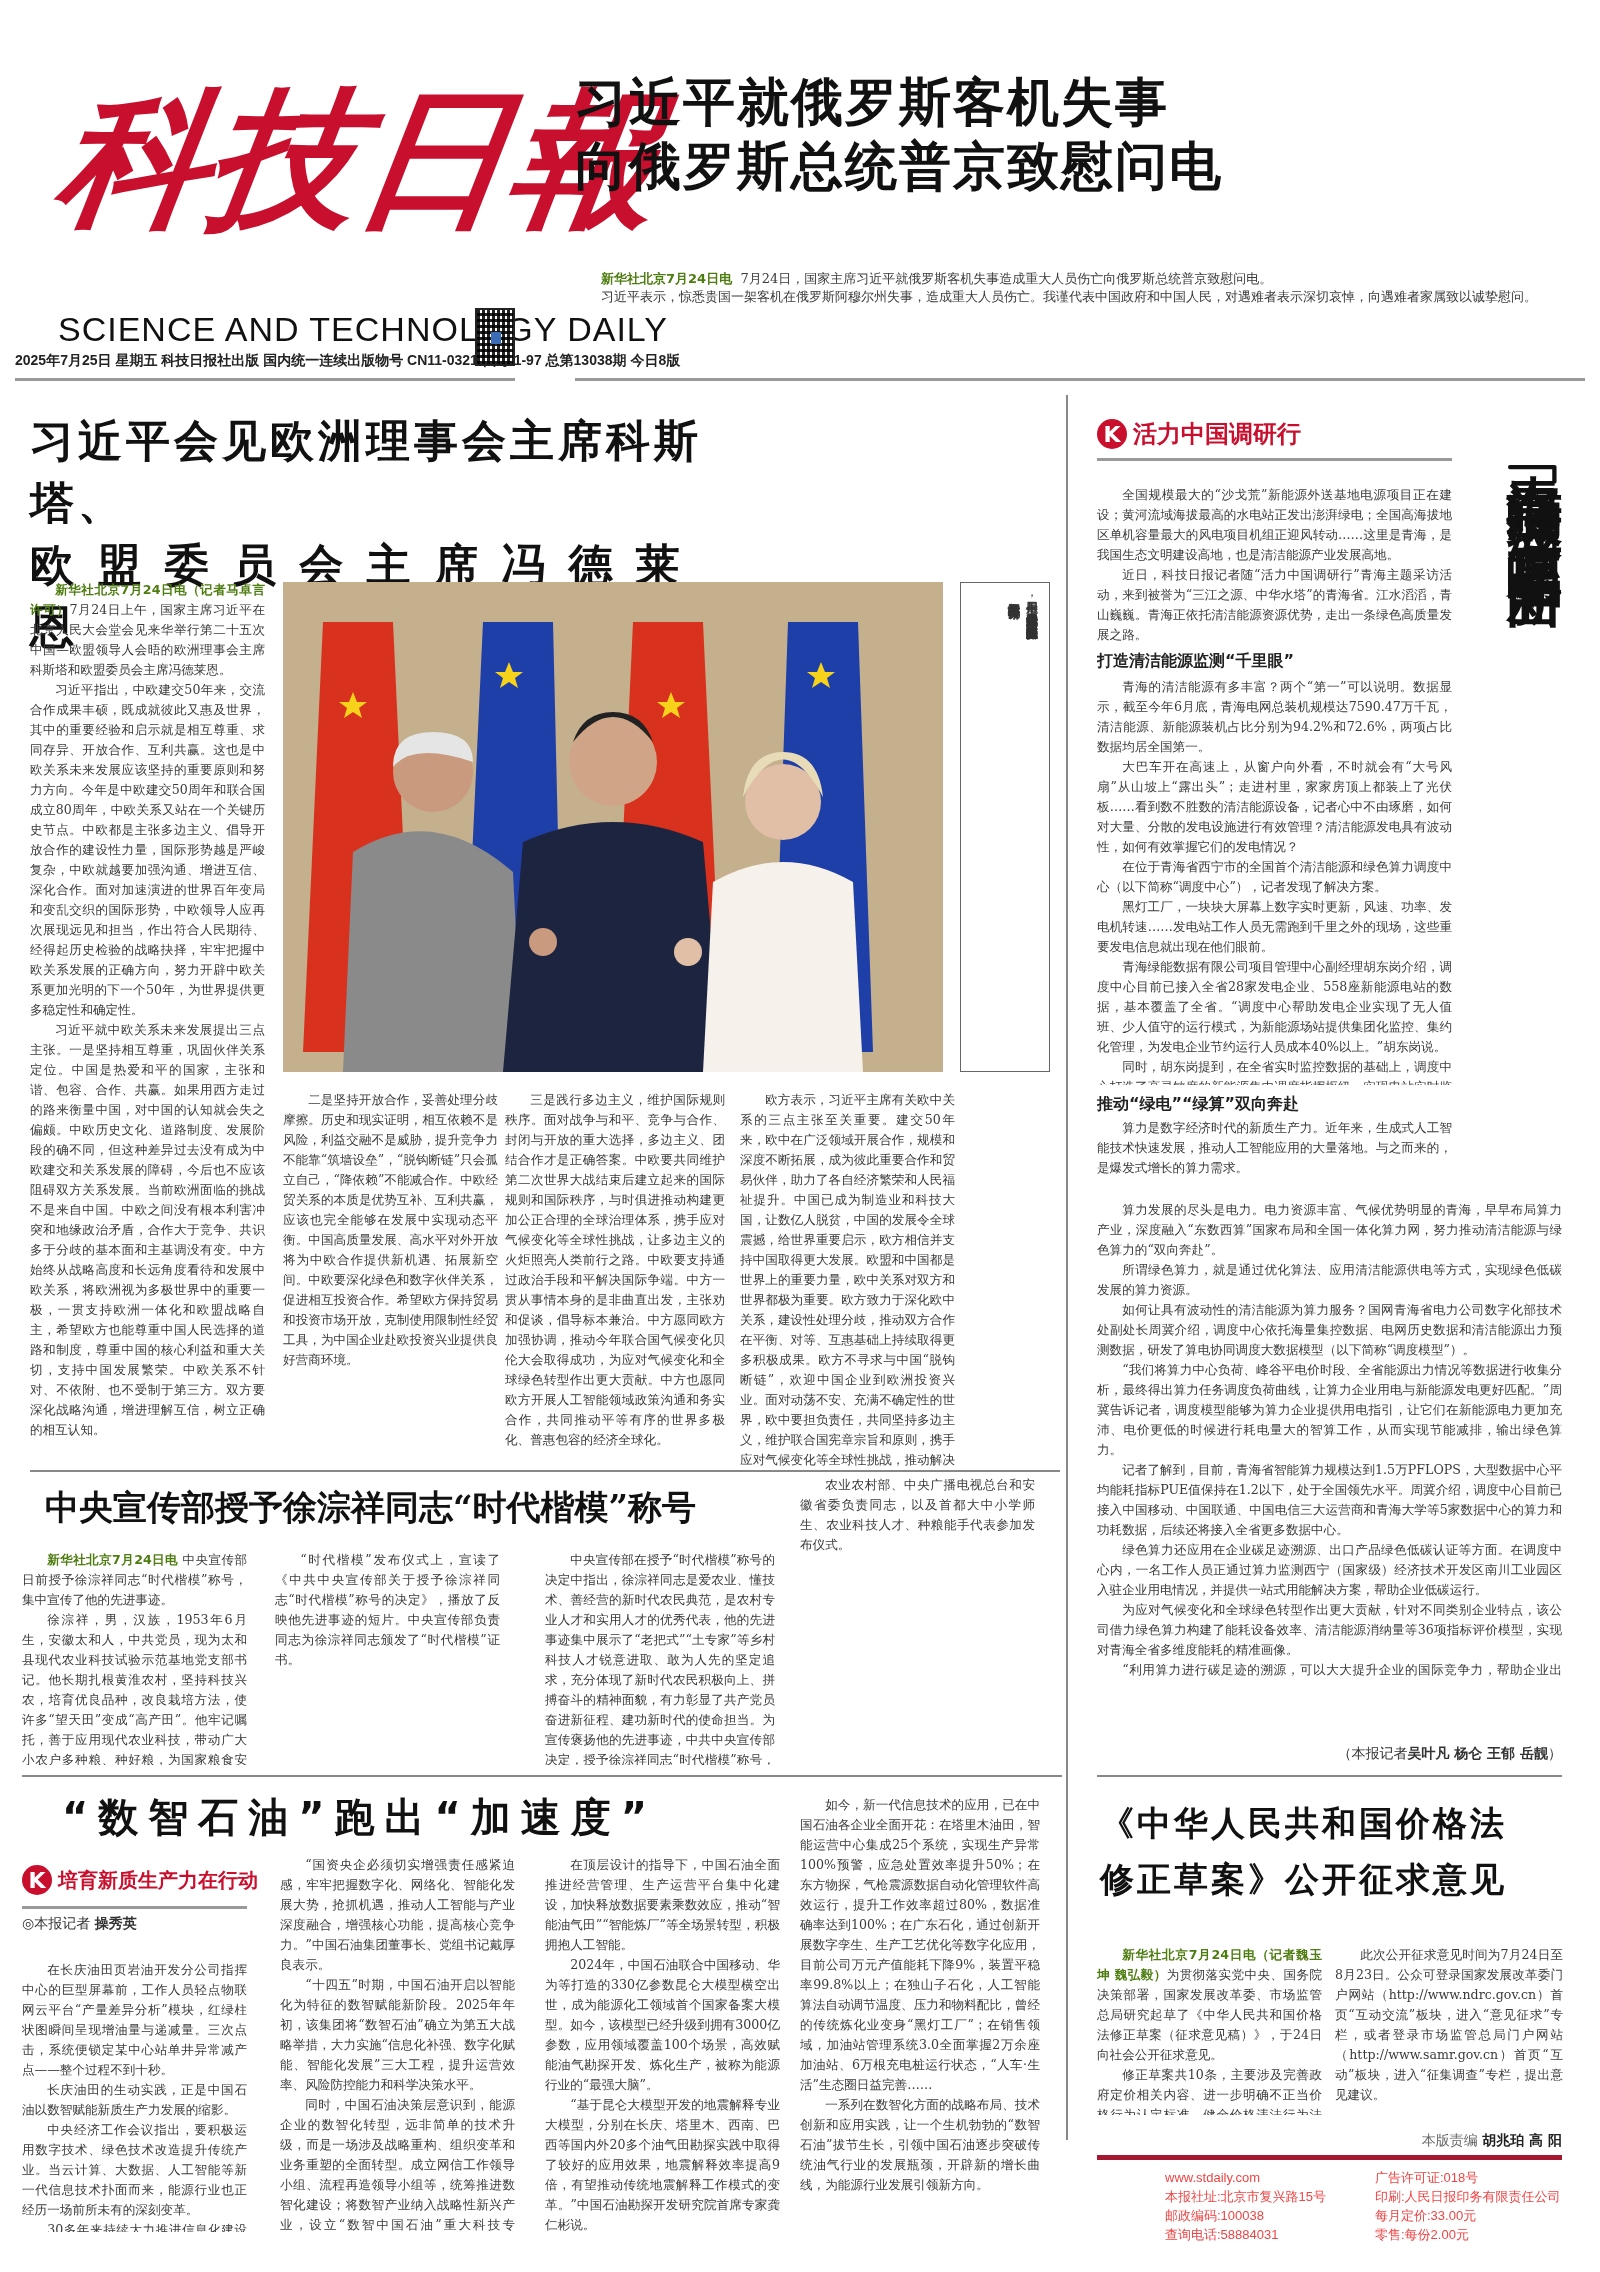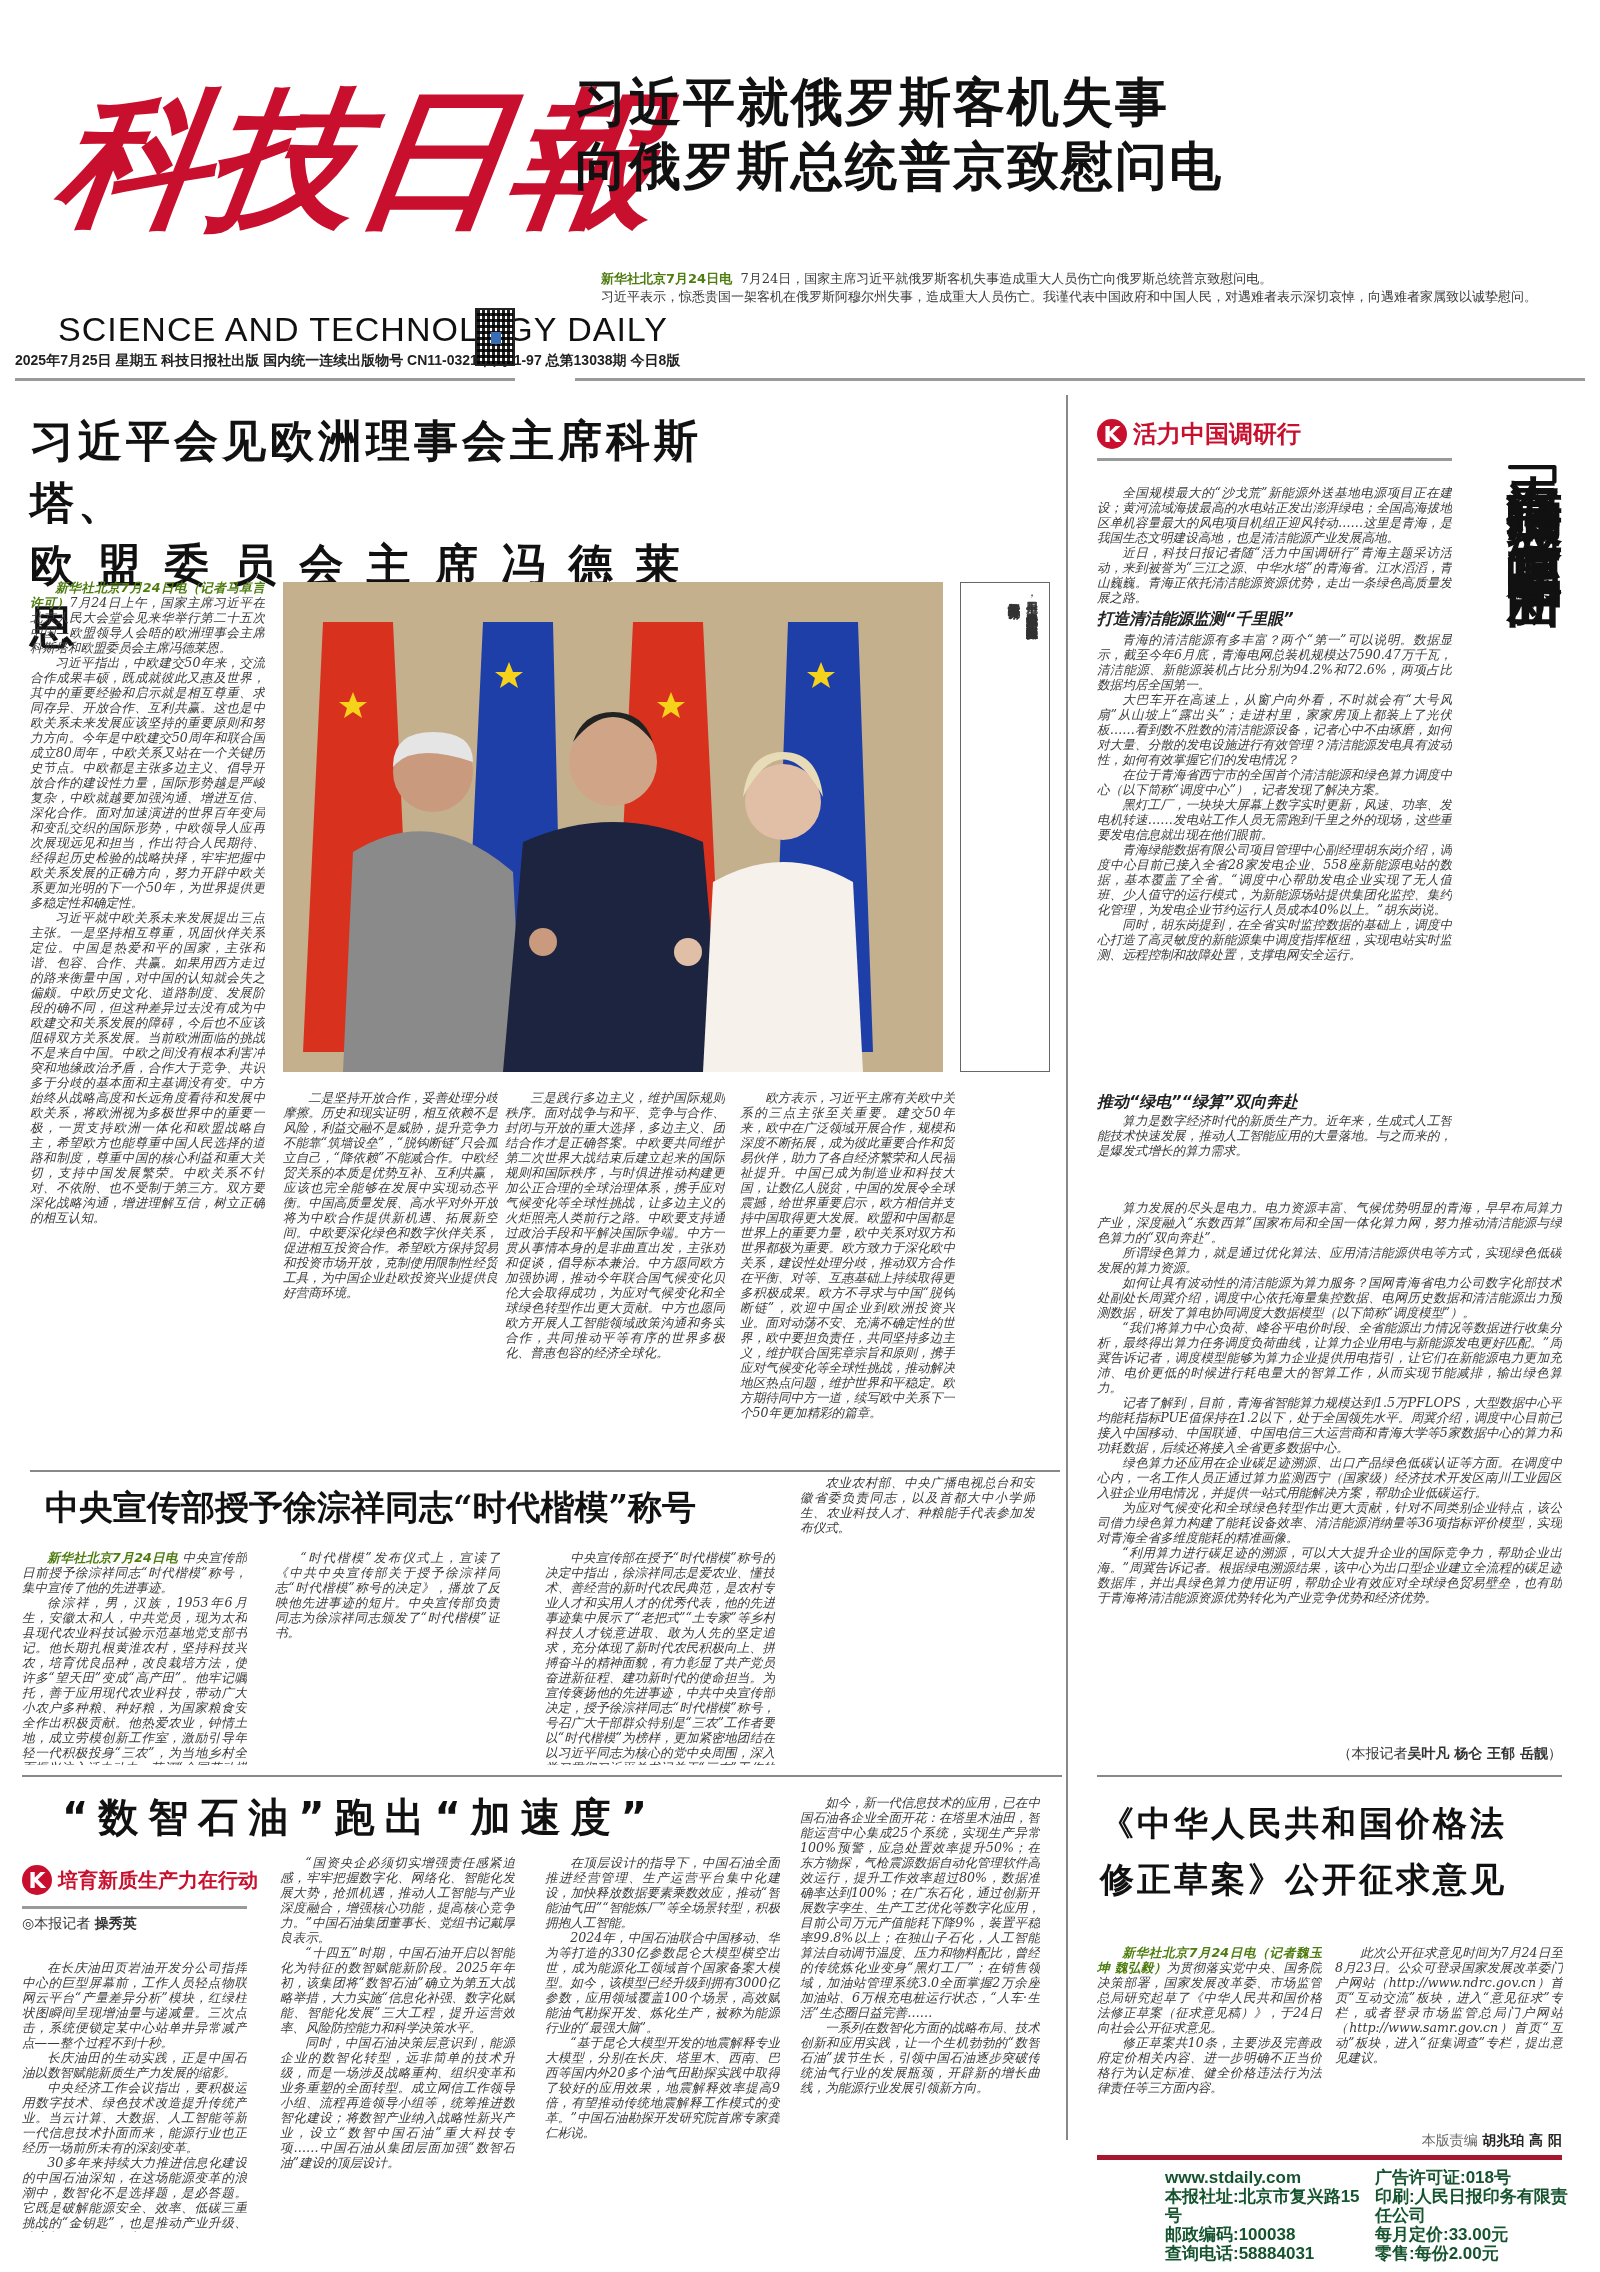--- a/index.html
+++ b/index.html
@@ -21,7 +21,7 @@
   .headline-black { font-family: "DejaVu Sans", "Liberation Sans", sans-serif; font-weight: bold; color: #111; }
   .right-top-hl { left: 575px; top: 70px; width: 1010px; font-size: 52px; line-height: 64px; letter-spacing: 2px; }
   .dateline { font-family: "DejaVu Sans", sans-serif; font-weight: bold; color: #4d7c0f; }
-  .body-text { font-size: 12.6px; line-height: 15px; color: #3a3a3a; text-align: justify; font-style: italic; }
+  .body-text { font-size: 12.6px; line-height: 20px; color: #3a3a3a; text-align: justify; }
   .body-text p { text-indent: 2em; }
   .col-text { position: absolute; overflow: hidden; }
   .top-news-text { left: 575px; top: 270px; width: 1010px; font-size: 13px; line-height: 18px; color: #3a3a3a; }

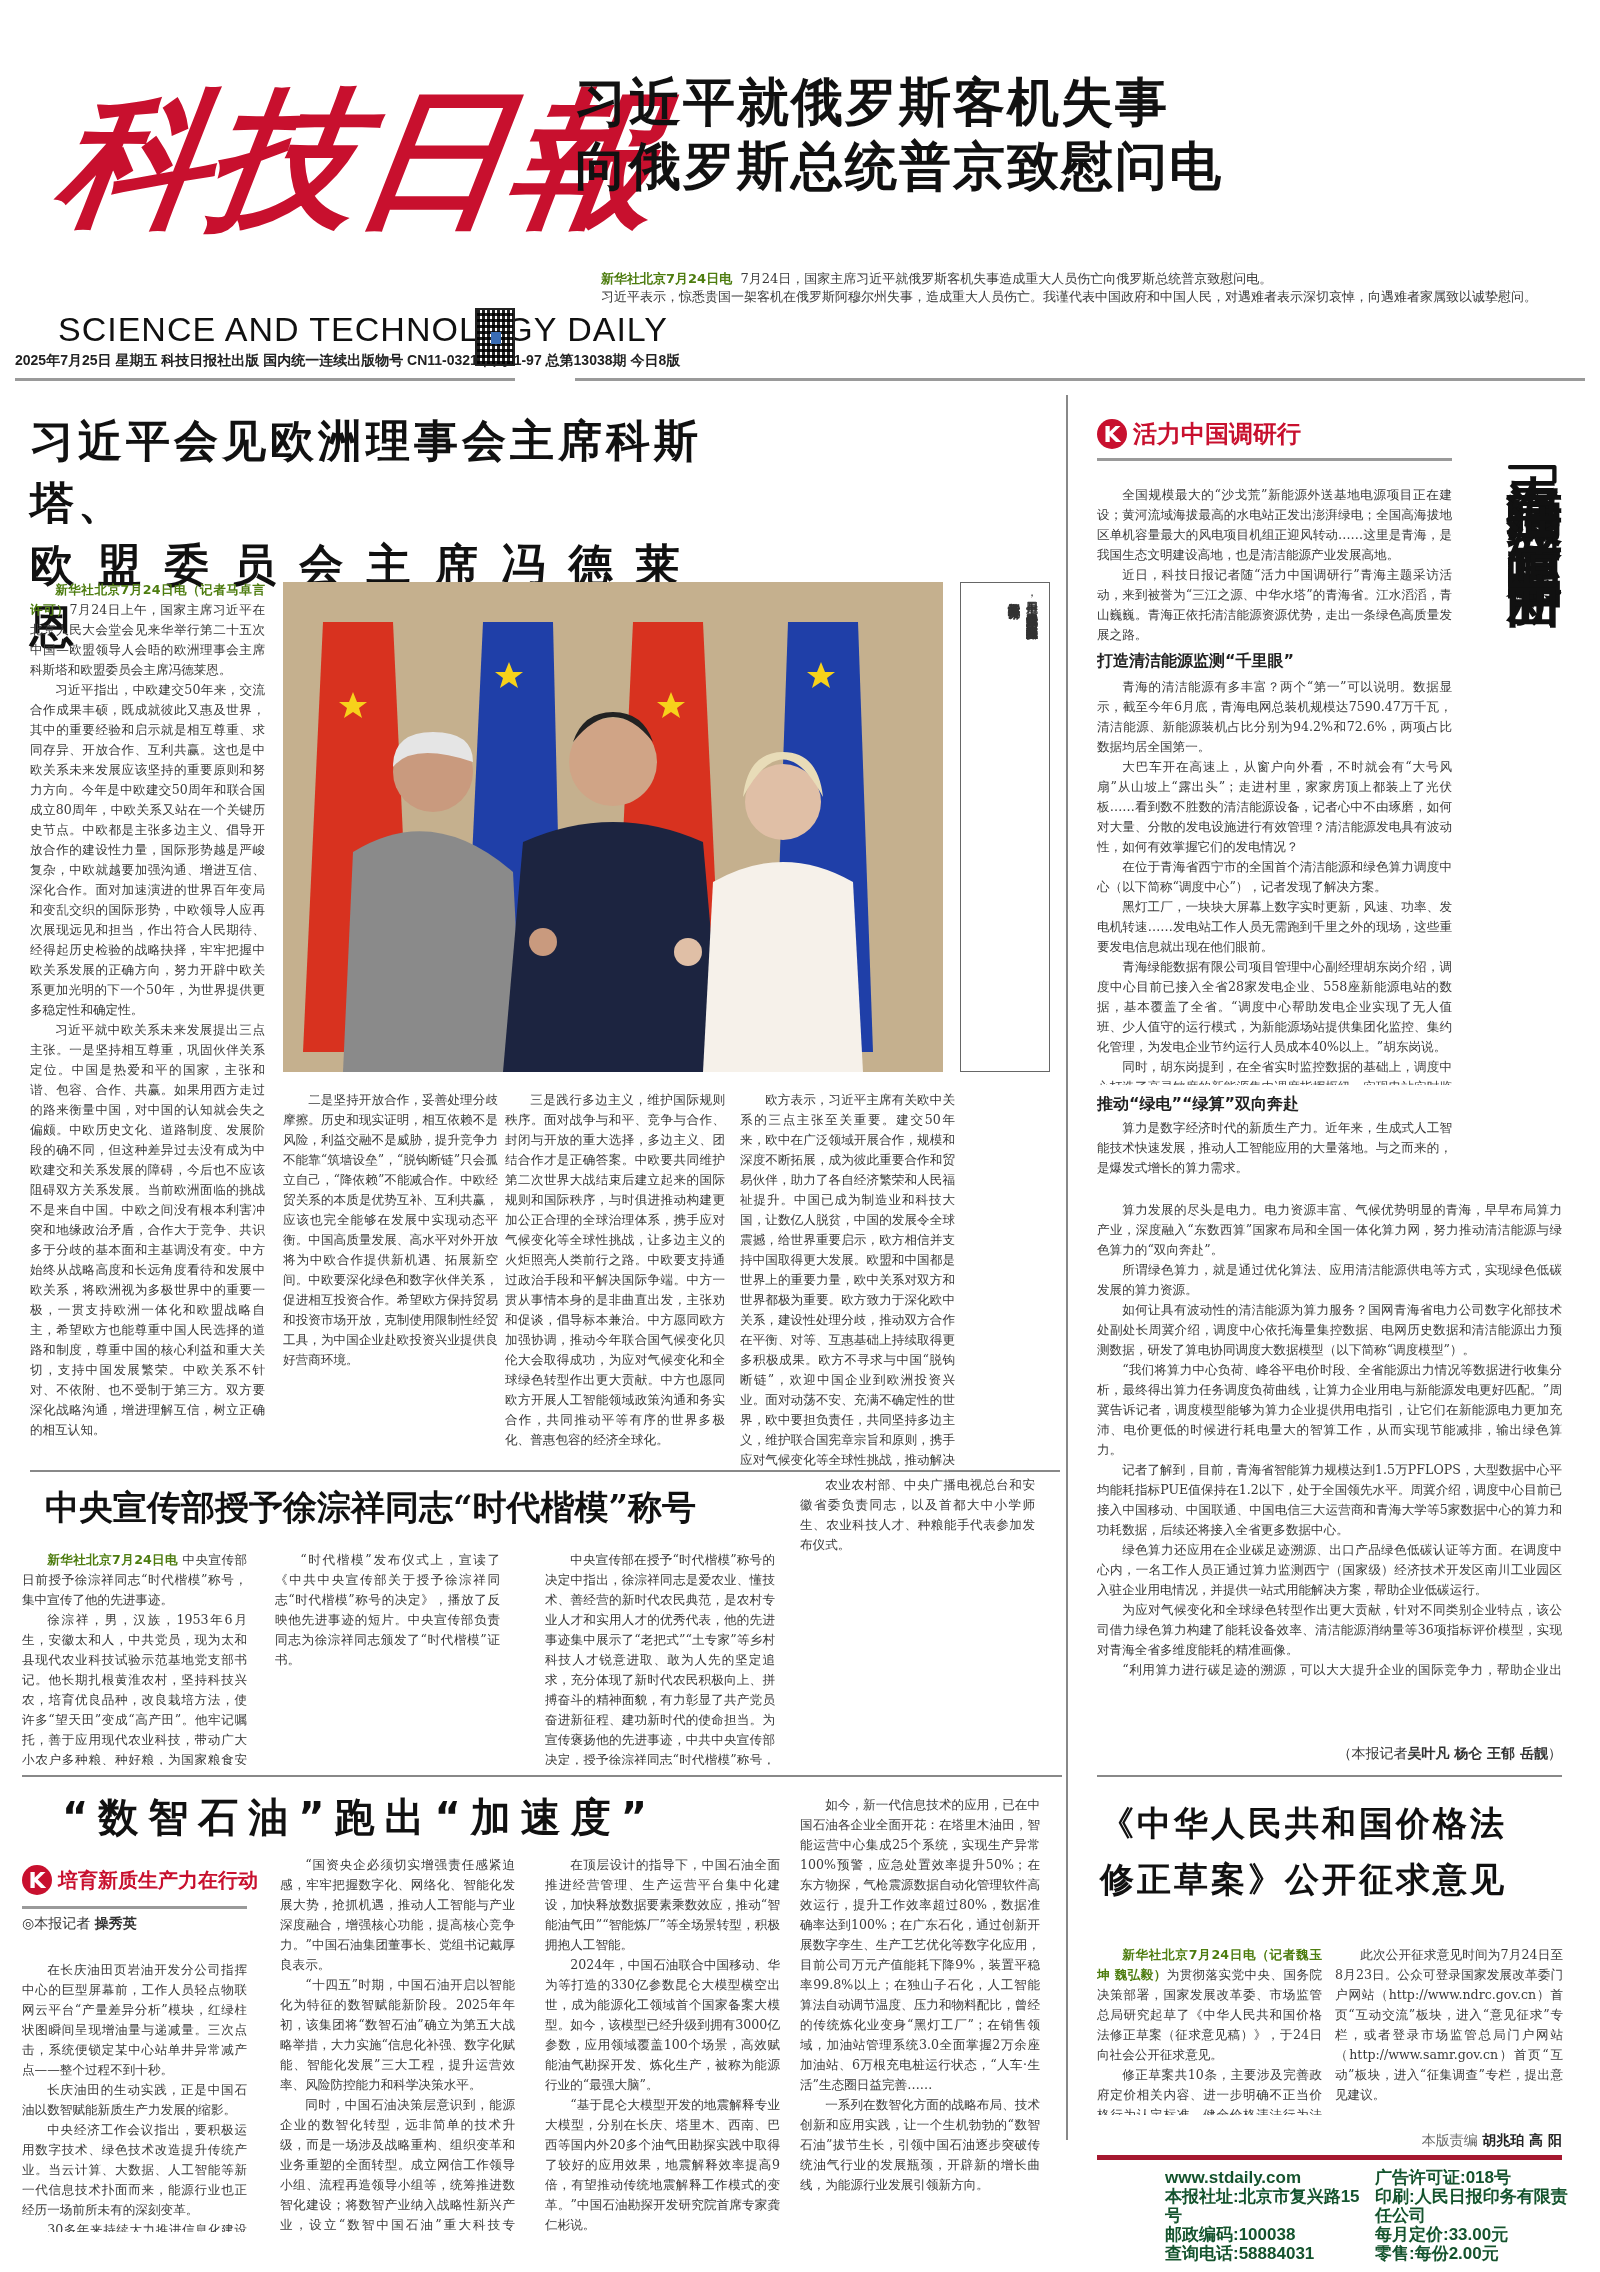--- a/index.html
+++ b/index.html
@@ -37,7 +37,7 @@
   .subhead { font-family: "DejaVu Sans", sans-serif; font-weight: bold; font-size: 16px; color: #222; text-align: left; }
   .author-line { font-size: 14px; text-align: right; color: #333; }
   .author-line b { font-family: "DejaVu Sans", sans-serif; }
-  .footer-info { font-family: "Liberation Sans", sans-serif; font-size: 17px; line-height: 19px; color: #14532d; font-weight: bold; }
+  .footer-info { font-family: "Liberation Sans", sans-serif; font-size: 13px; line-height: 19px; color: #ef4444; }
   .red-rule { background: #a5182f; height: 5px; }
   .editors { font-family: "DejaVu Sans", sans-serif; font-size: 14px; color: #666; text-align: right; }
   .editors b { color: #222; }

